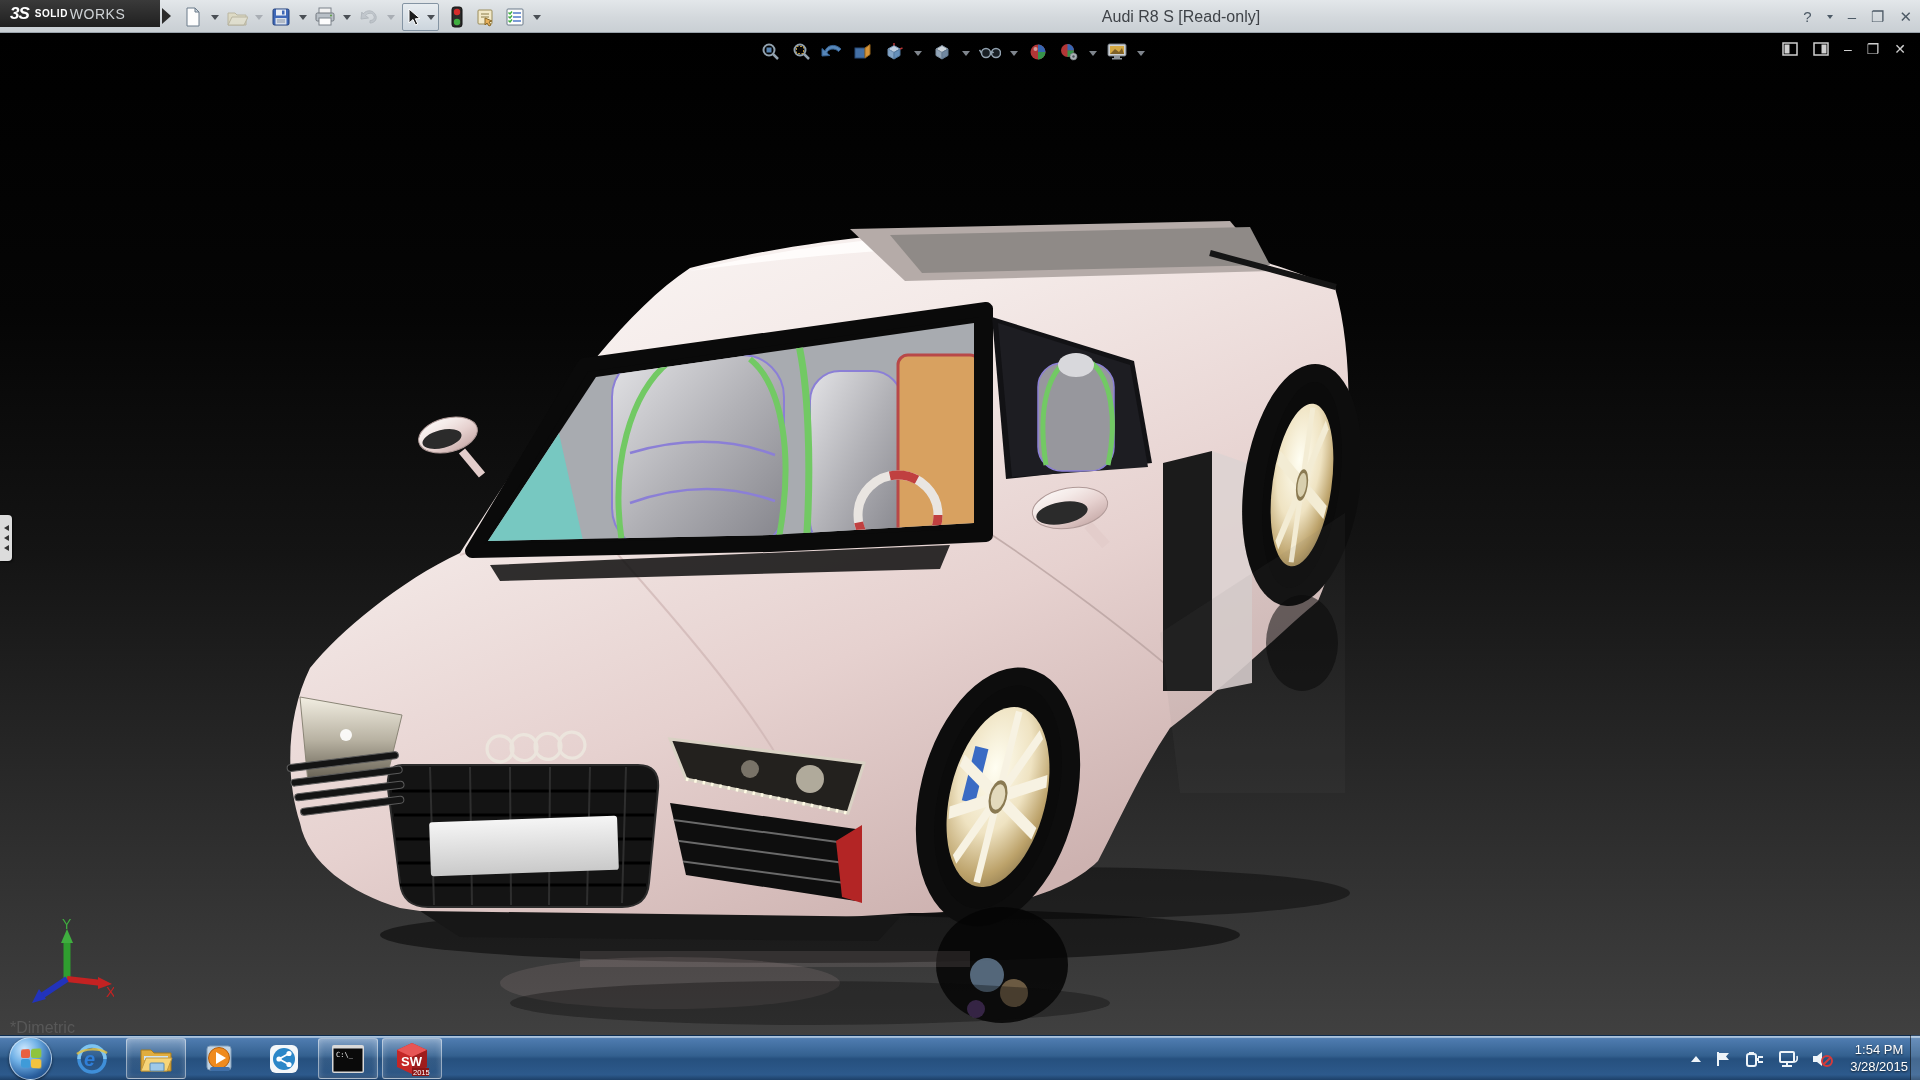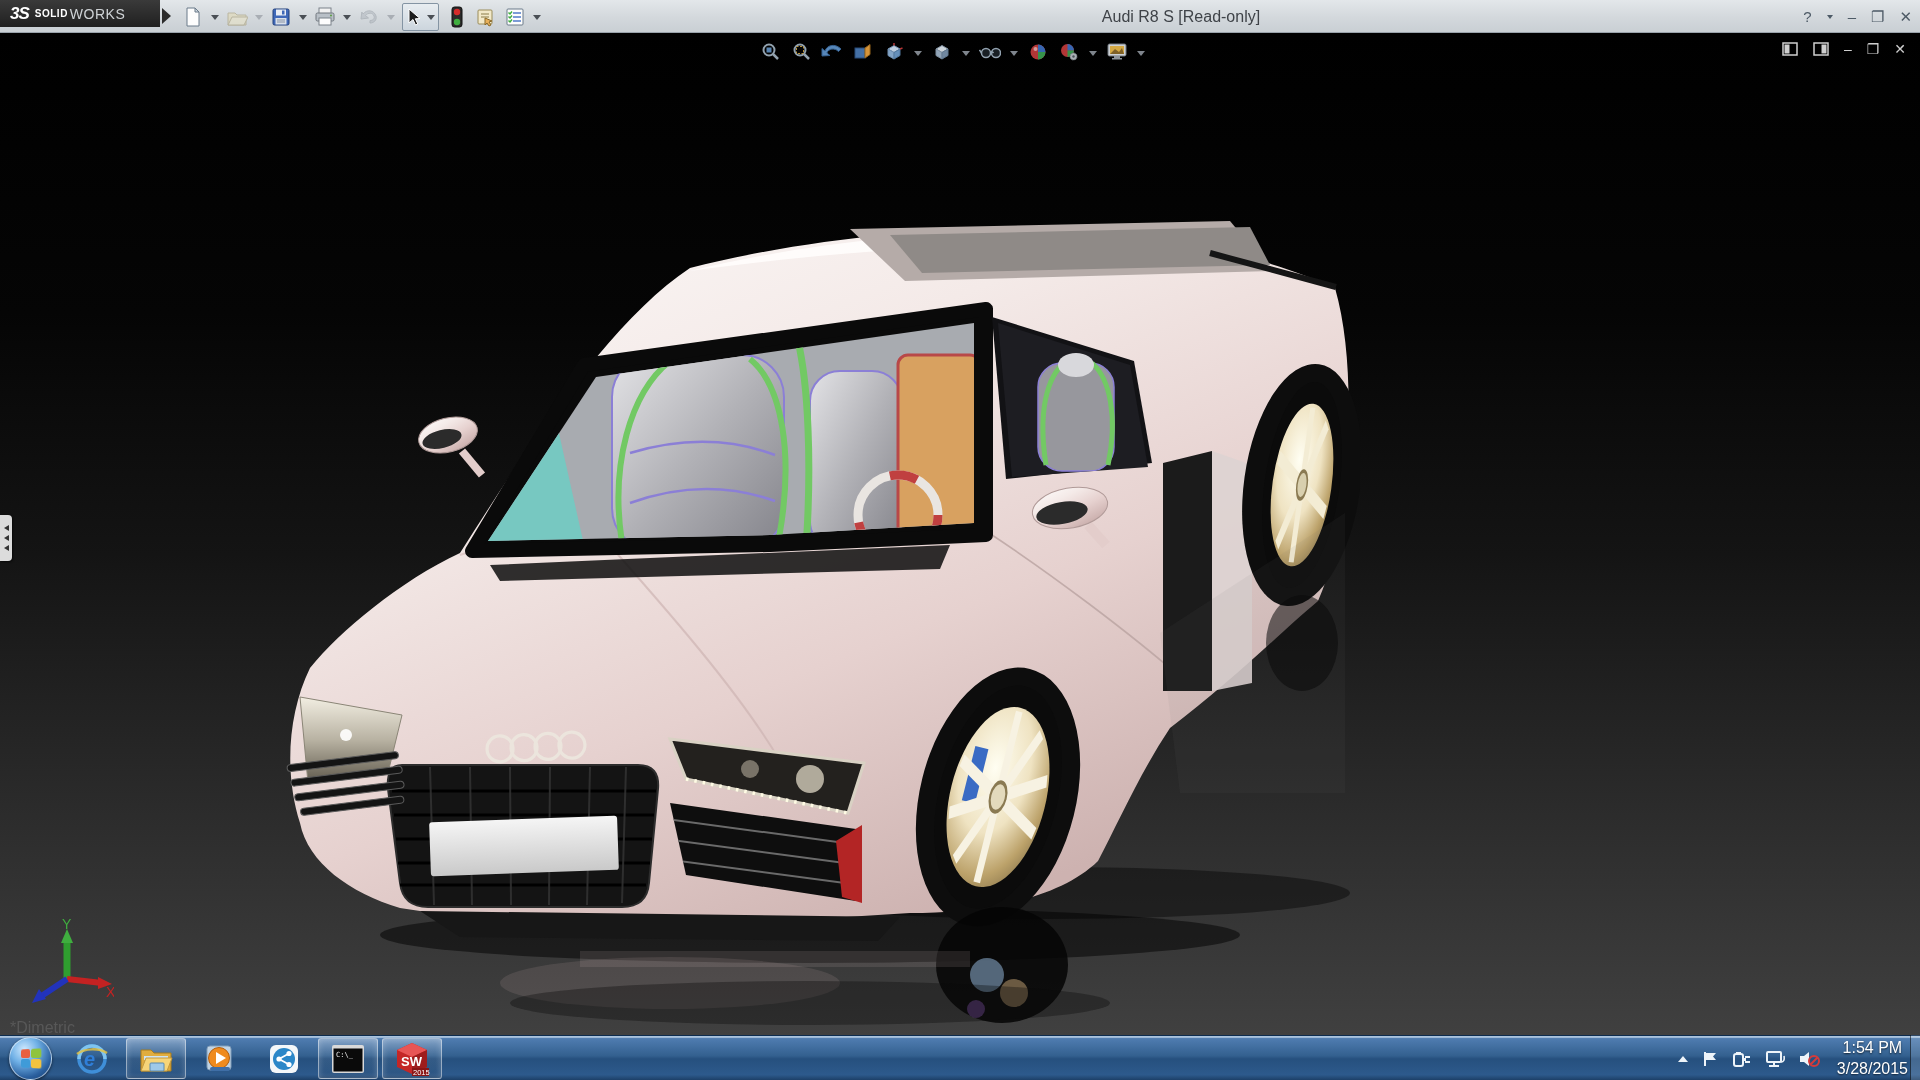--- a/index.html
+++ b/index.html
@@ -84,7 +84,7 @@
   .tray { position:absolute; right:12px; top:0; height:45px; display:flex; align-items:center; gap:13px; }
   .tray-up { width:0; height:0; border-left:5px solid transparent; border-right:5px solid transparent;
     border-bottom:6px solid #eef4f9; }
-  .clock { color:#fff; font-size:16px; text-align:center; line-height:1.3;
+  .clock { color:#fff; font-size:13px; text-align:center; line-height:1.3;
     text-shadow:0 1px 2px rgba(0,0,0,.7); margin-left:4px; }
   .show-desktop { position:absolute; right:0; top:1035px; width:10px; height:45px; z-index:41;
     background:rgba(255,255,255,.14); border-left:1px solid rgba(0,0,0,.55); }

